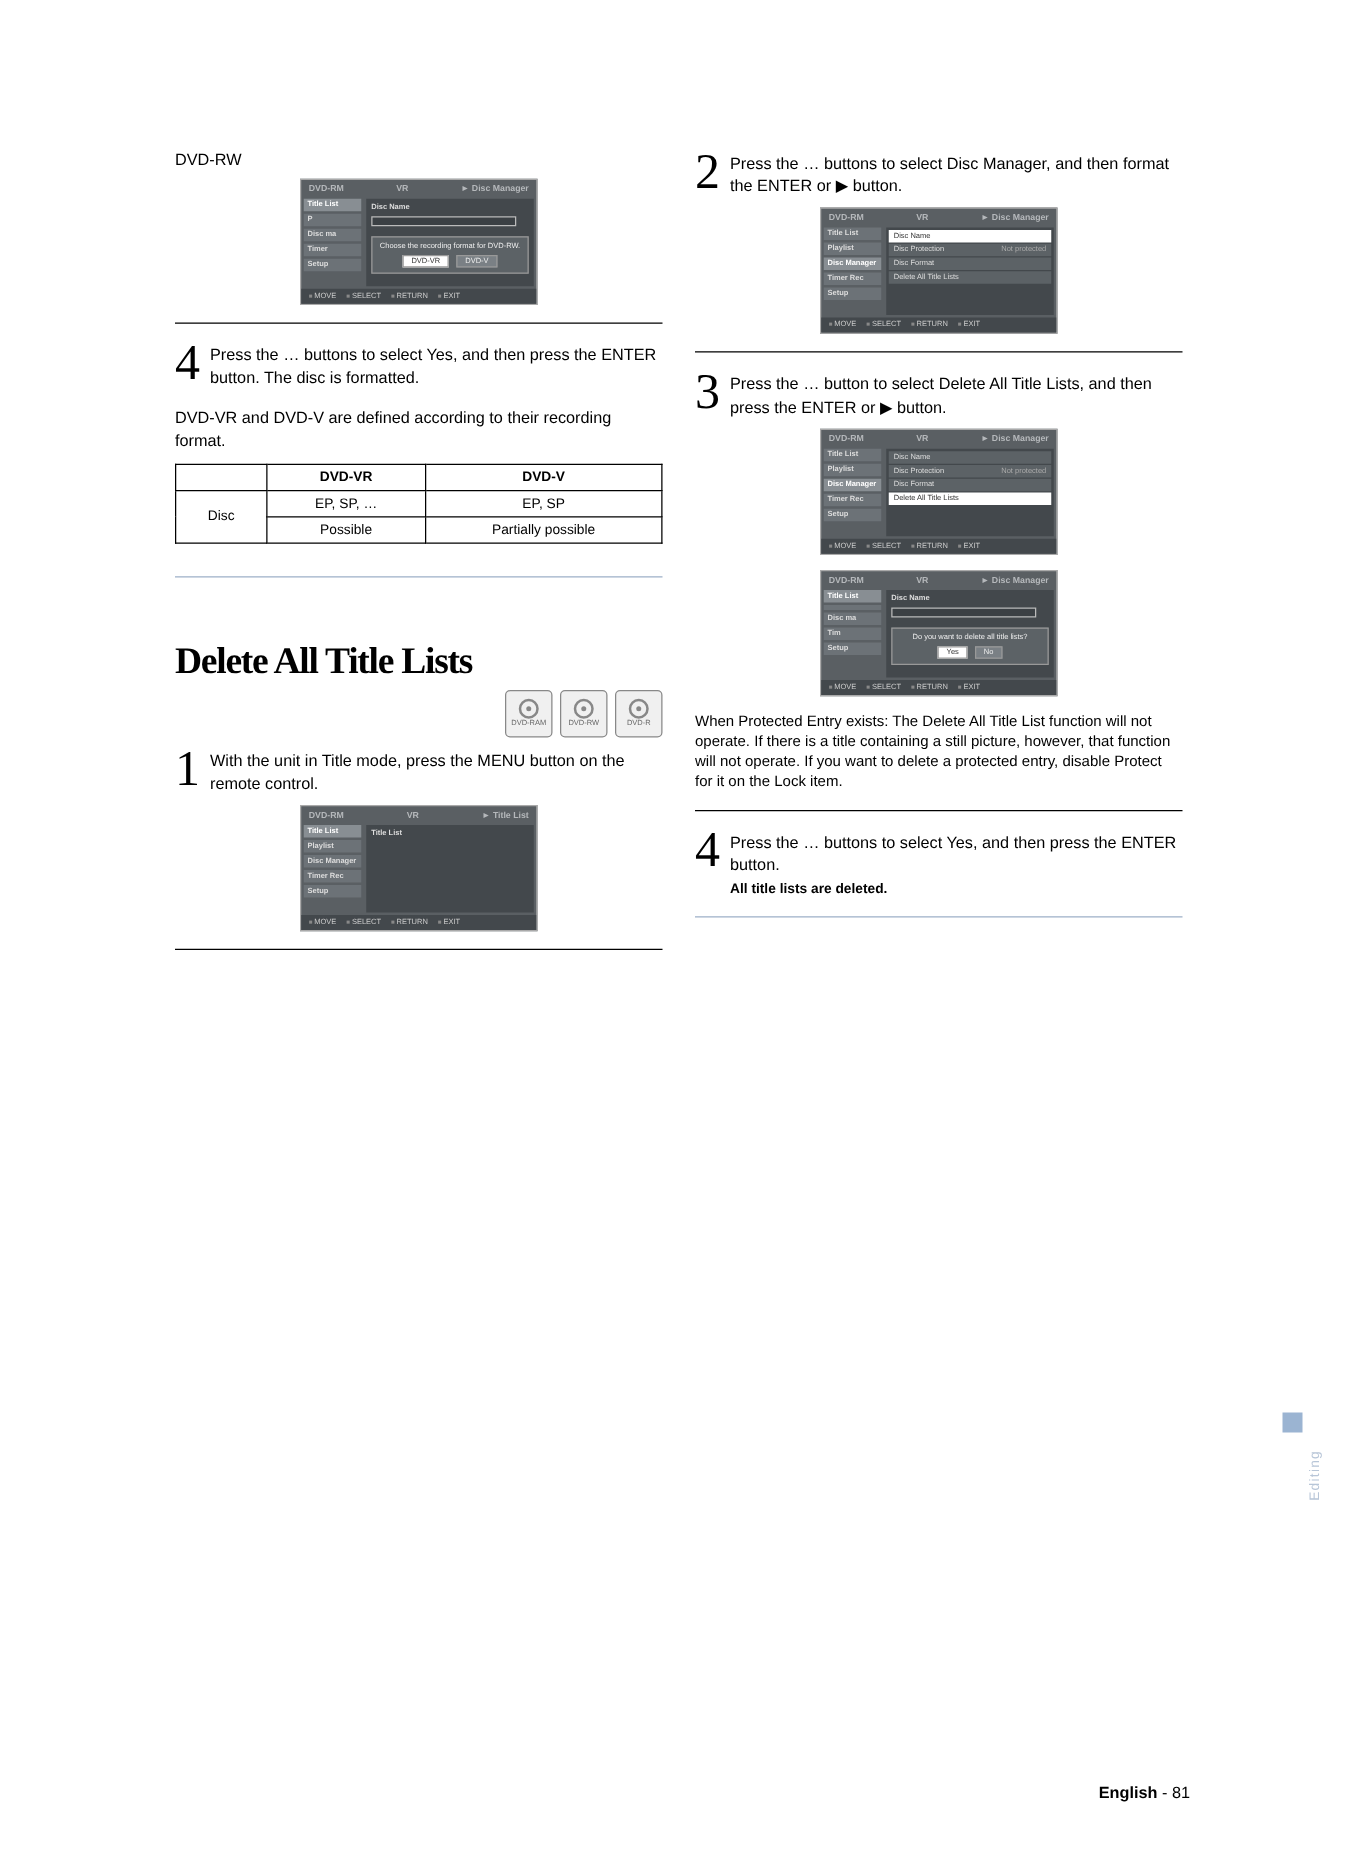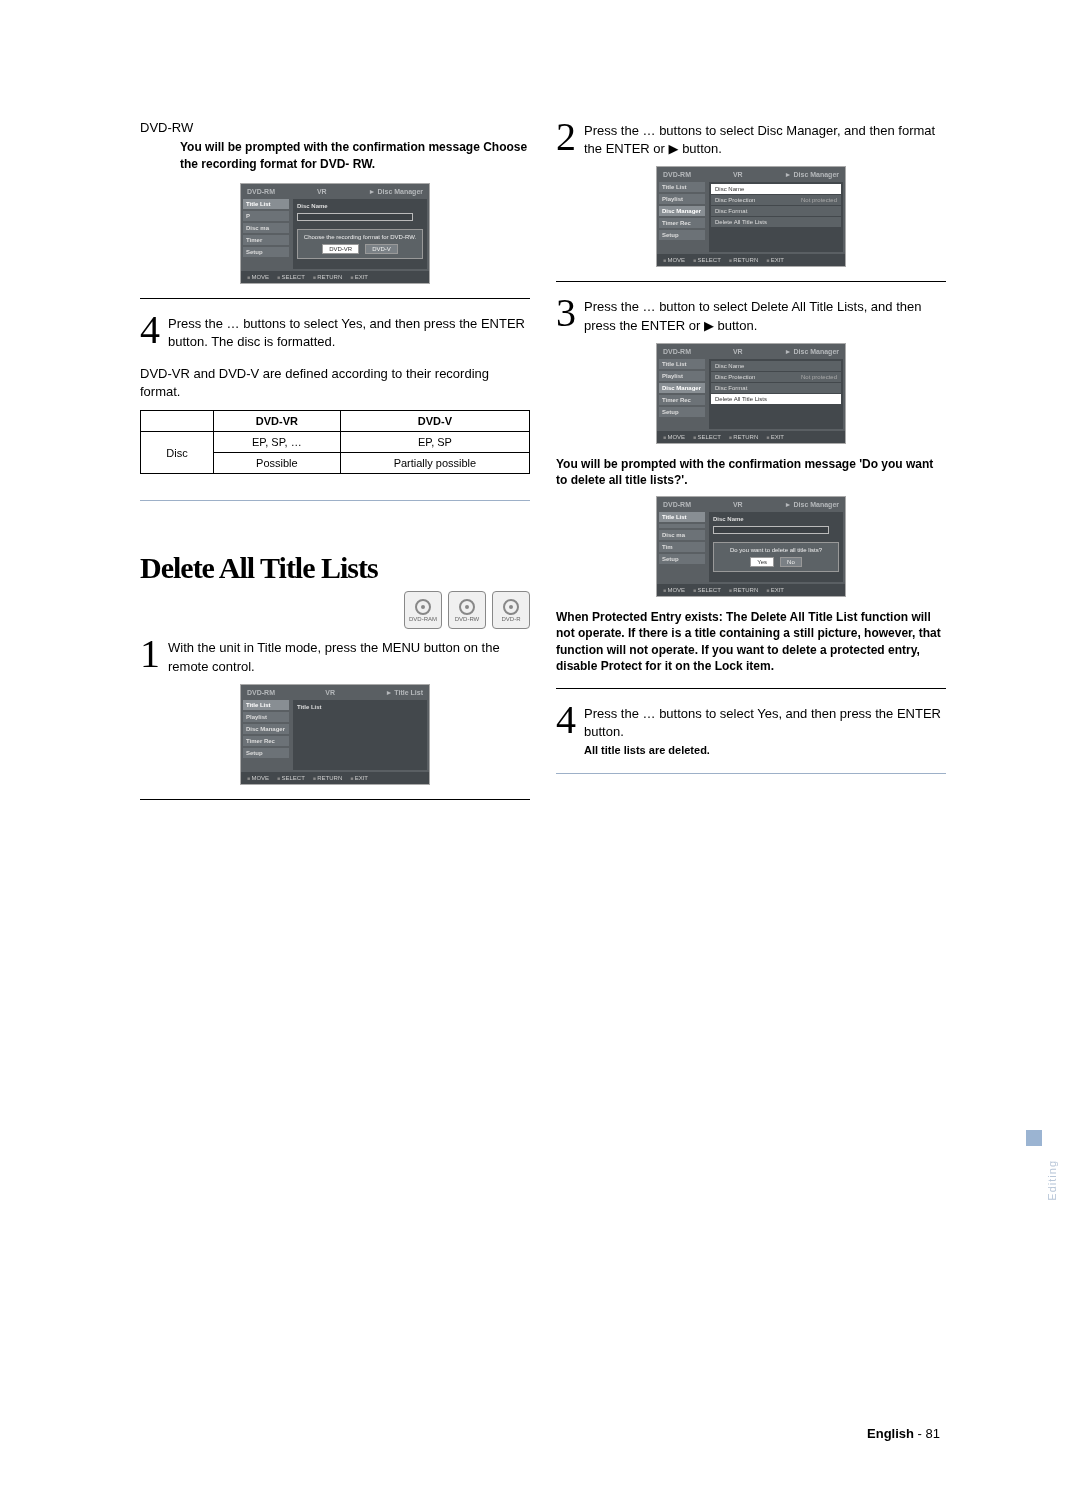--- a/index.html
+++ b/index.html
@@ -182,7 +182,6 @@
 
   <div class="col col-left">
     <div class="dvd-rw-label">DVD-RW</div>
-    <div class="bold-note">You will be prompted with the confirmation message Choose the recording format for DVD- RW.</div>
 
     <div class="ui-screenshot">
       <div class="ui-header">

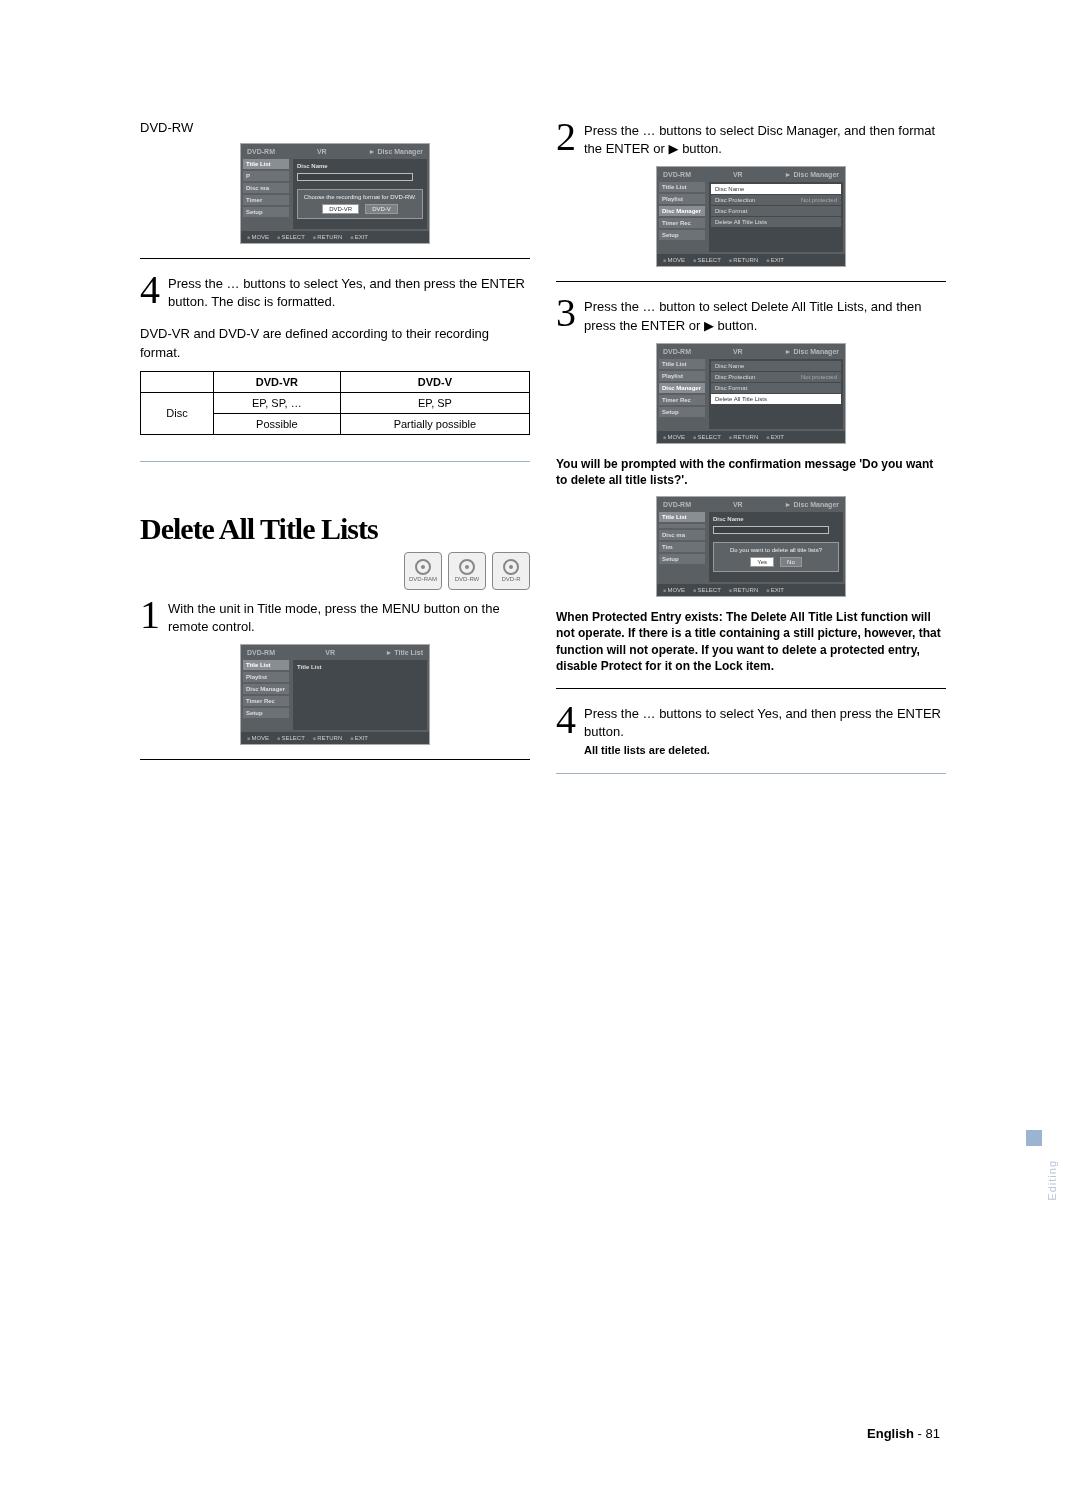--- a/index.html
+++ b/index.html
@@ -393,7 +393,6 @@
       </div>
     </div>
 
-    <div class="confirm-note">You will be prompted with the confirmation message 'Do you want to delete all title lists?'.</div>
 
     <div class="ui-screenshot">
       <div class="ui-header">

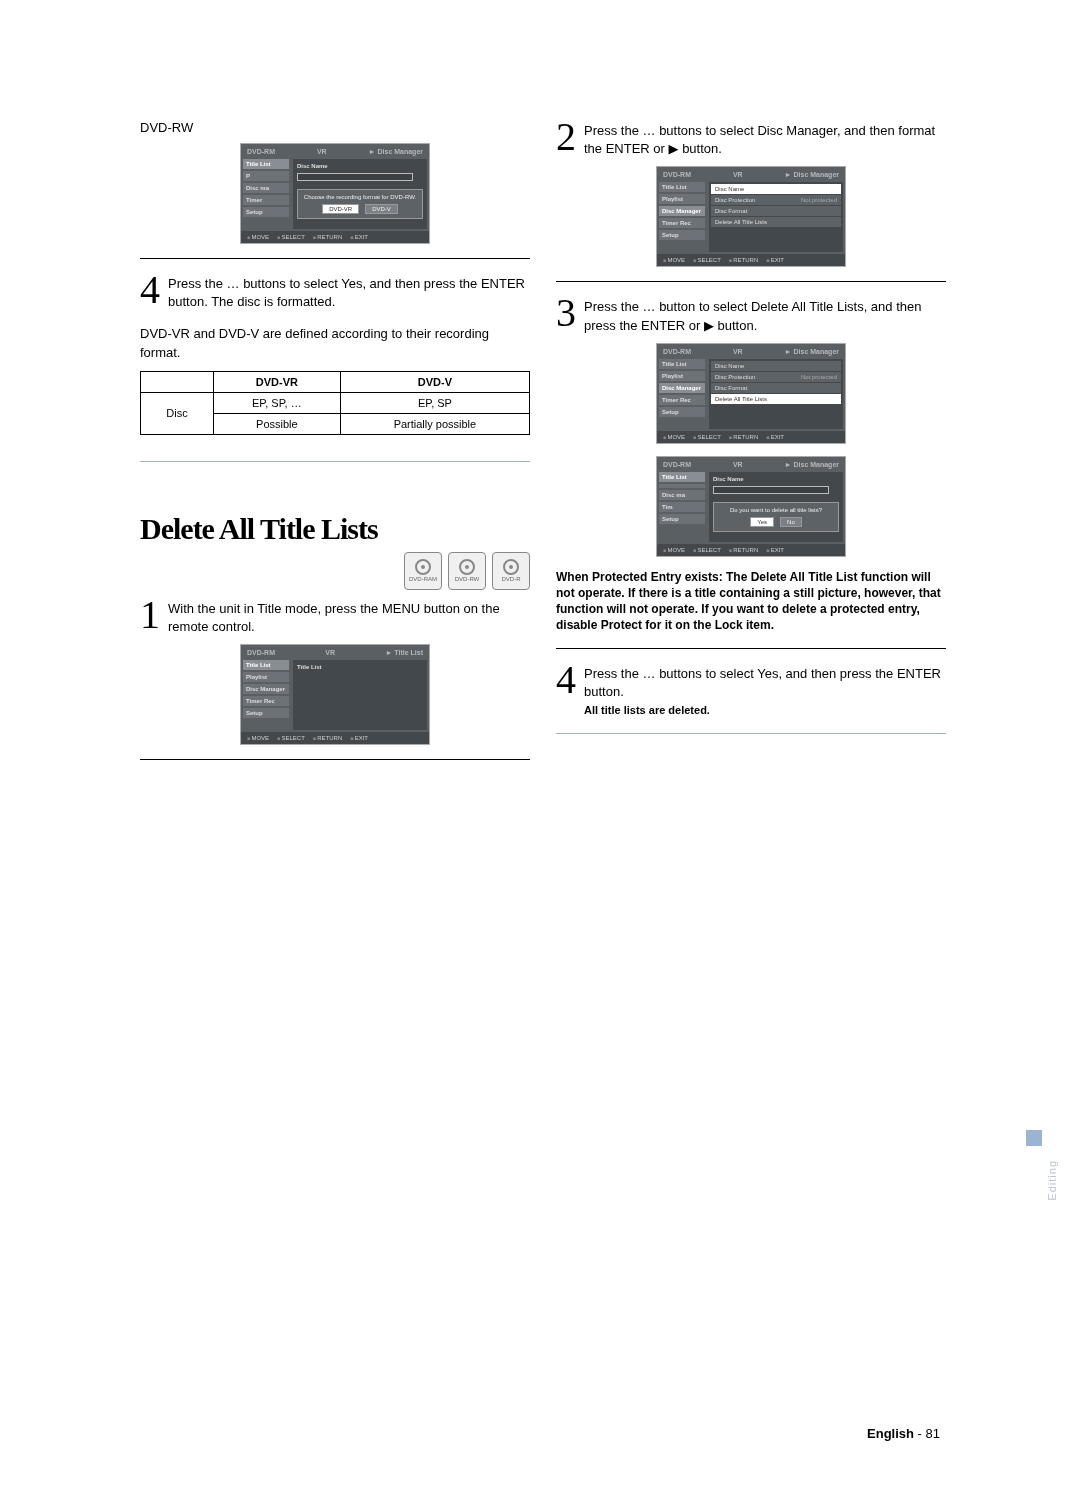--- a/index.html
+++ b/index.html
@@ -142,7 +142,7 @@
   .disc-icon .ring::after { content:""; width:4px; height:4px; border-radius:50%; background:#888;}
 
   .confirm-note { font-size:12px; font-weight:bold; line-height:1.35; margin:8px 0 8px 0; }
-  .block-note { font-size:12px; font-weight:bold; line-height:1.35; margin:10px 0; }
+  .block-note { font-size:12px; font-weight:normal; line-height:1.35; margin:10px 0; }
 
   .side-tab {
     position:absolute;

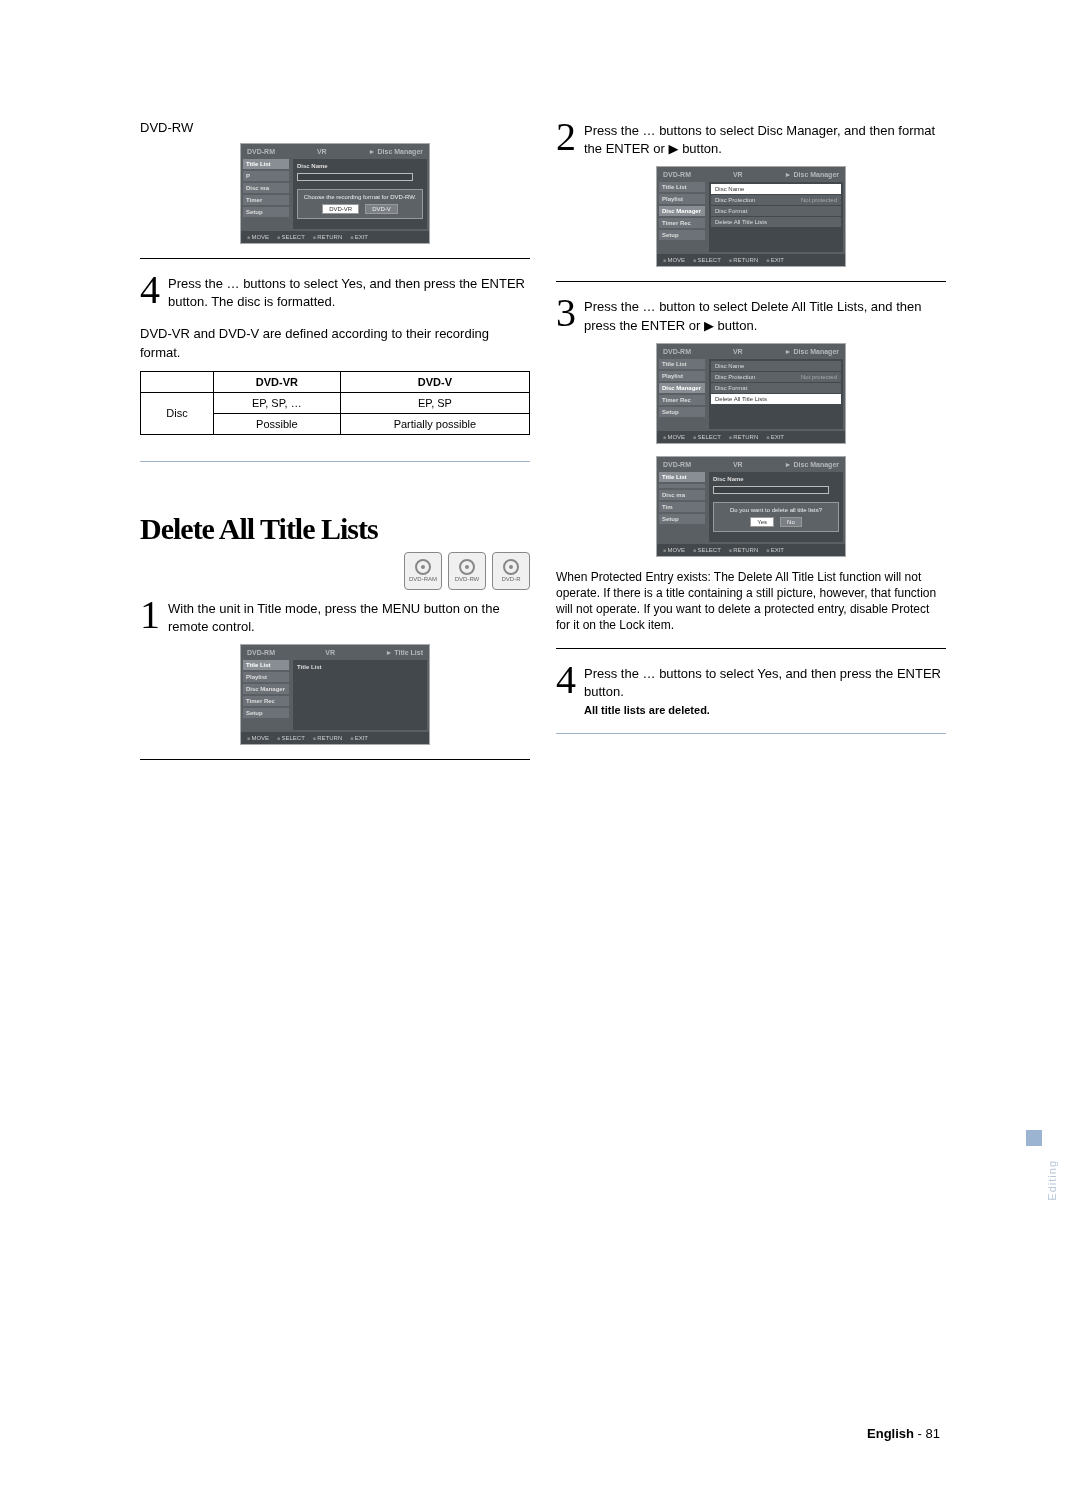--- a/index.html
+++ b/index.html
@@ -166,7 +166,7 @@
   .page-footer {
     position:absolute;
     bottom: 48px;
-    right: 140px;
+    right: 128px;
     font-size: 13px;
   }
   .page-footer b { font-weight:bold; }

